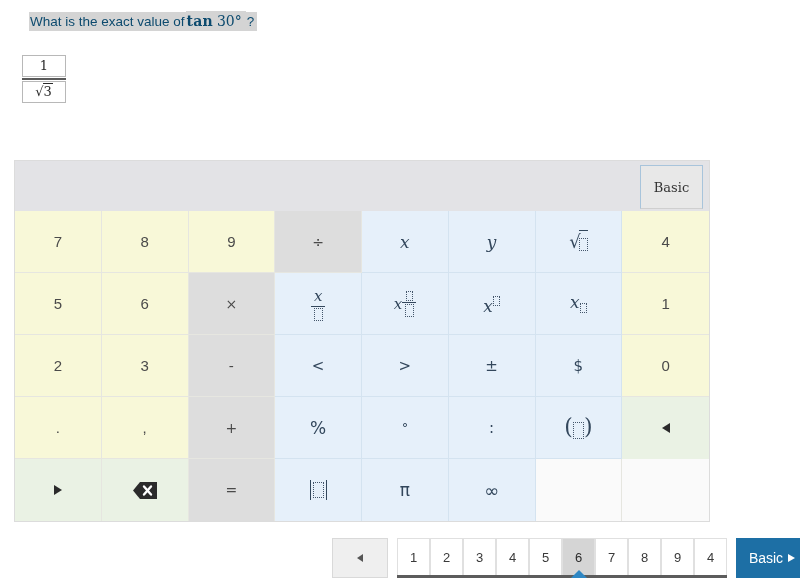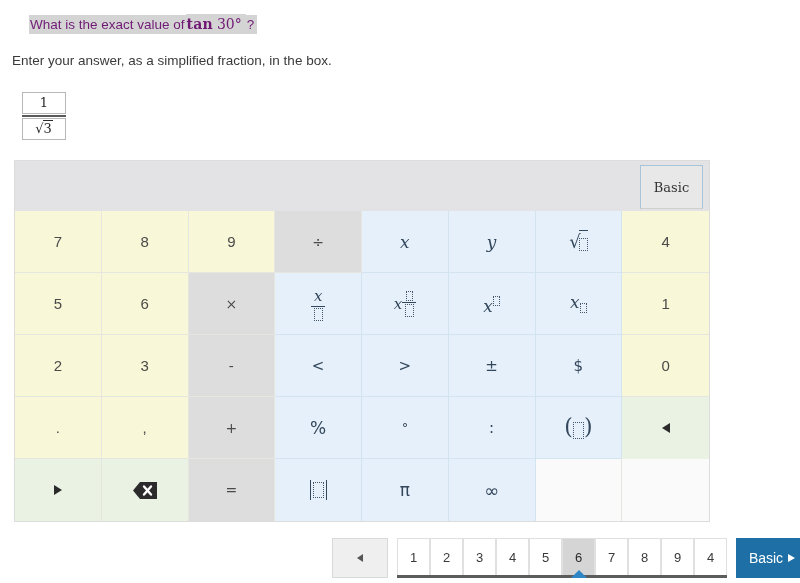--- a/index.html
+++ b/index.html
@@ -20,8 +20,8 @@
 
   .question-line {
     font-size: 13.5px;
-    color: #701a75;
-    line-height: 24px;
+    color: #0c4a6e;
+    line-height: 18px;
     display: inline-block;
     white-space: nowrap;
     padding-left: 17px;

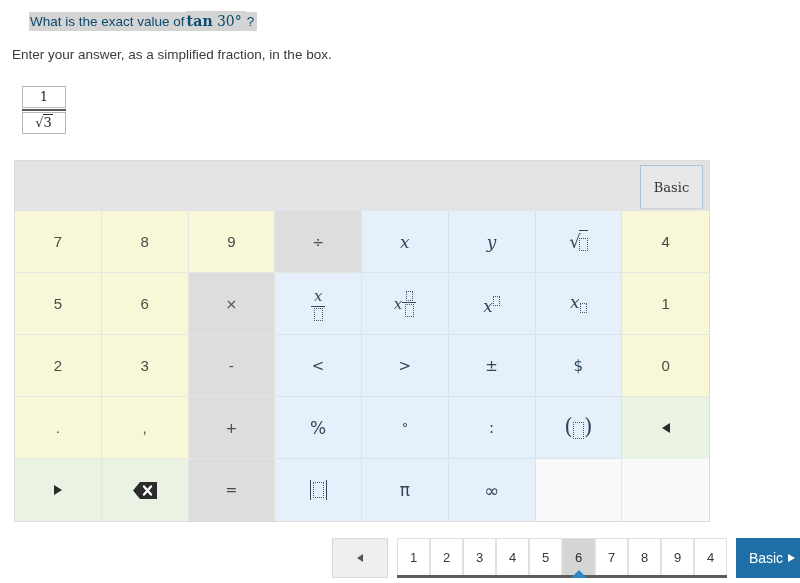--- a/index.html
+++ b/index.html
@@ -275,7 +275,6 @@
   <div class="question-line">
     <span class="hl">What is the exact value of</span><span class="hl q-func">tan</span><span class="q-angle">30°</span><span class="q-qmark">?</span>
   </div>
-  <div class="instruction">Enter your answer, as a simplified fraction, in the box.</div>
 </div>
 
 

